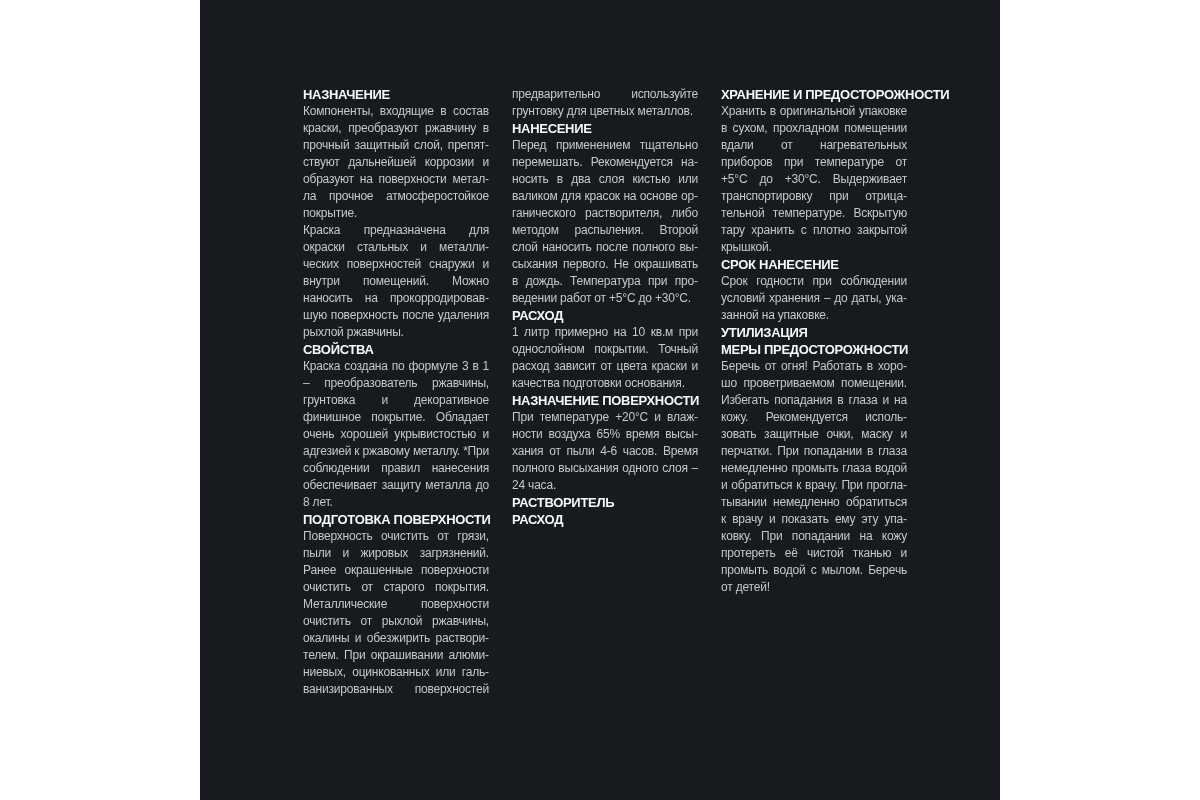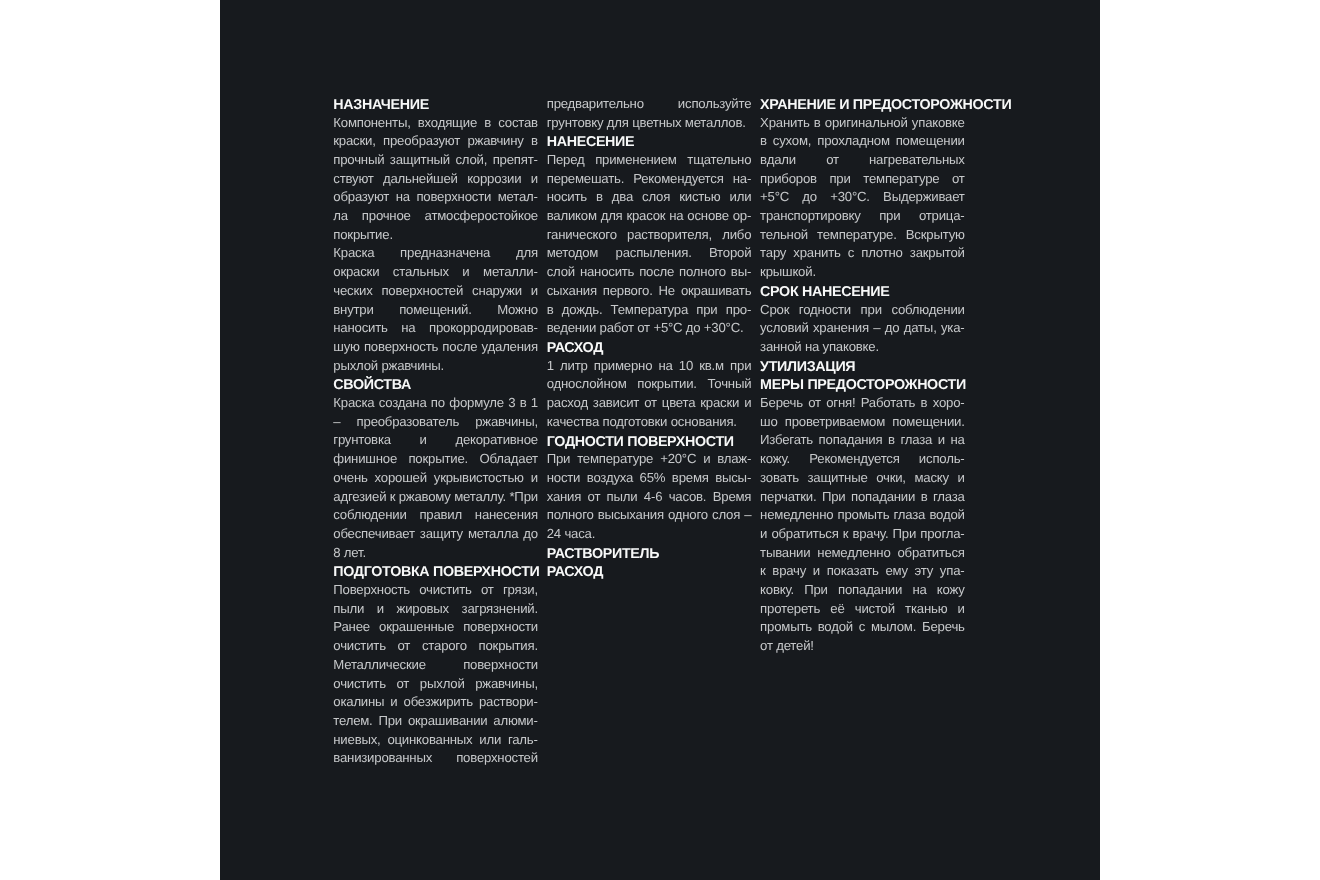--- a/index.html
+++ b/index.html
@@ -25,7 +25,7 @@
     top: 86px;
     width: 588px;
     display: flex;
-    gap: 8px;
+    gap: 23px;
   }
   .col {
     width: 186px;

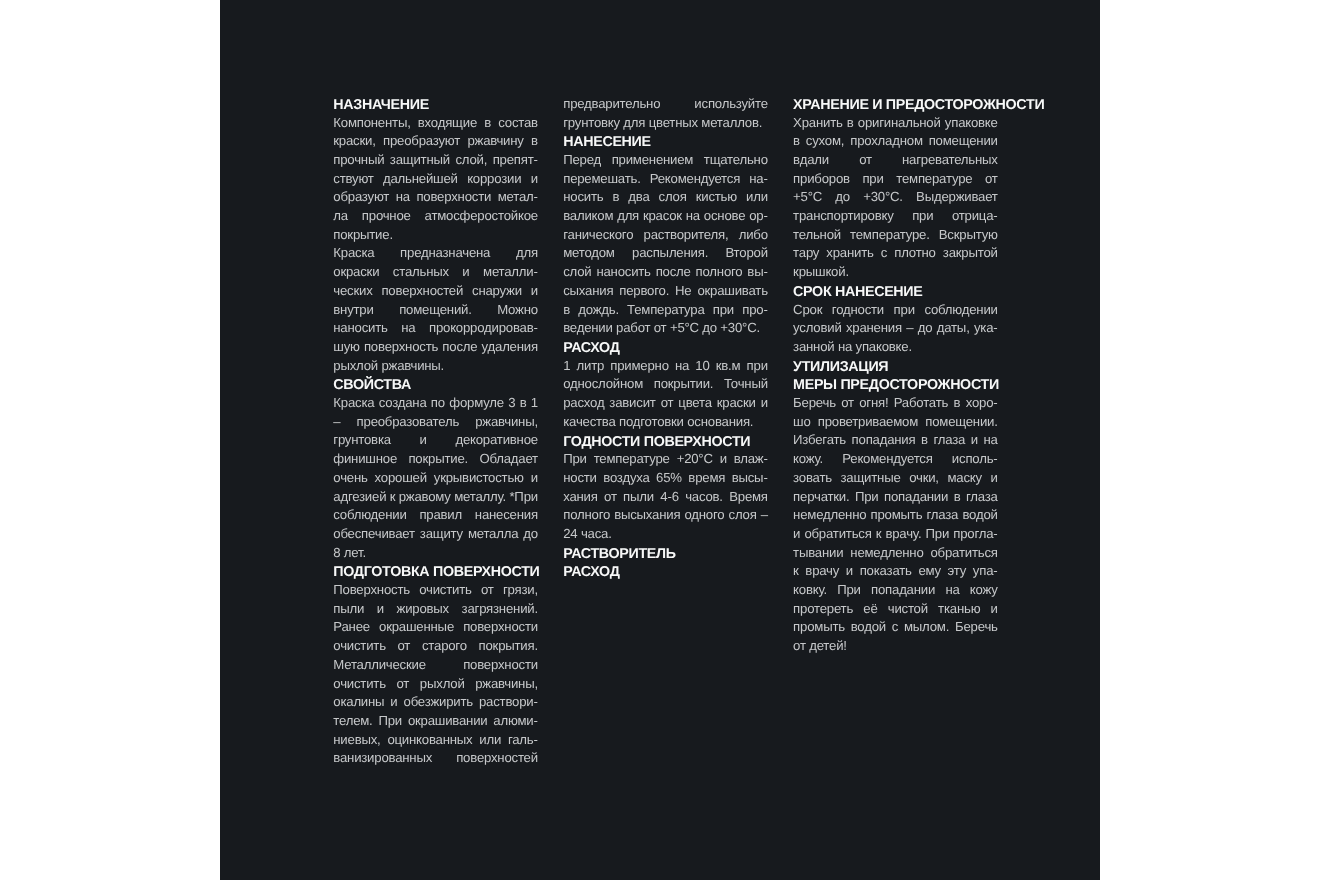--- a/index.html
+++ b/index.html
@@ -74,7 +74,7 @@
         <div class="para">Перед применением тщательно перемешать. Рекомендуется на­носить в два слоя кистью или валиком для красок на основе ор­ганического растворителя, либо методом распыления. Второй слой наносить после полного вы­сыхания первого. Не окрашивать в дождь. Температура при про­ведении работ от +5°С до +30°С.</div>
         <div class="heading">РАСХОД</div>
         <div class="para">1 литр примерно на 10 кв.м при однослойном покрытии. Точный расход зависит от цвета краски и качества подготовки основания.</div>
-        <div class="heading">ГОДНОСТИ ПОВЕРХНОСТИ</div>
+        <div class="heading">НАЗНАЧЕНИЕ ПОВЕРХНОСТИ</div>
         <div class="para">При температуре +20°С и влаж­ности воздуха 65% время высы­хания от пыли 4-6 часов. Время полного высыхания одного слоя – 24 часа.</div>
         <div class="heading">РАСТВОРИТЕЛЬ</div>
         <div class="heading">РАСХОД</div>

